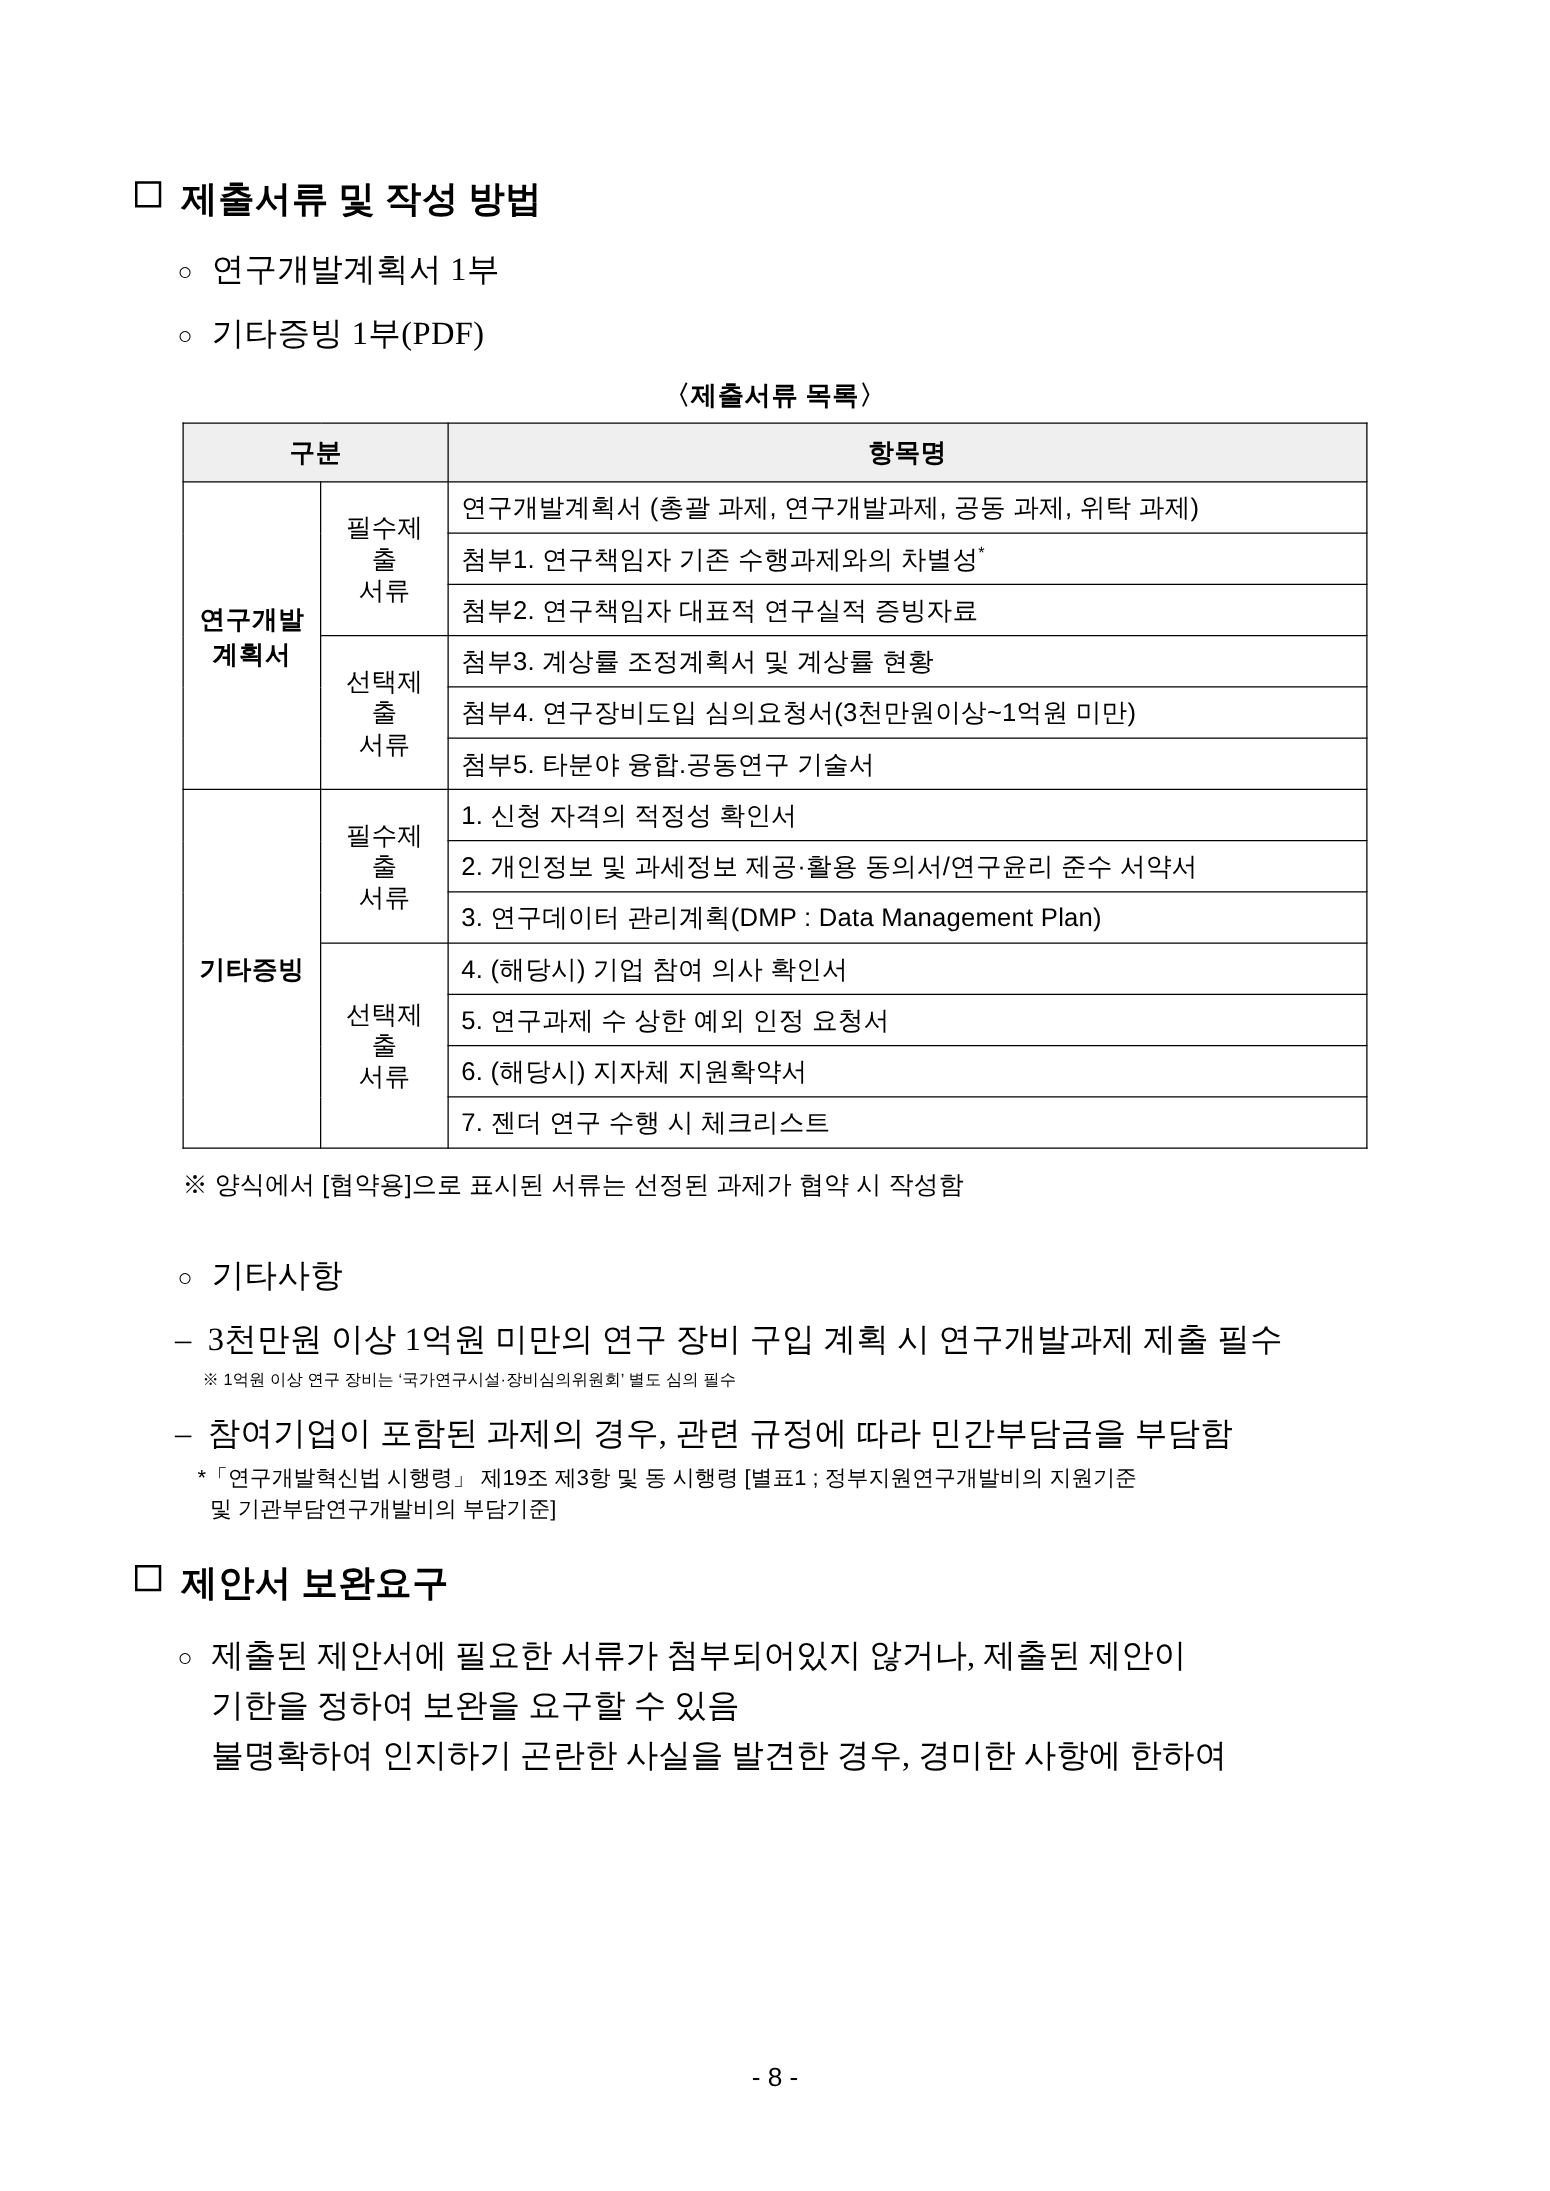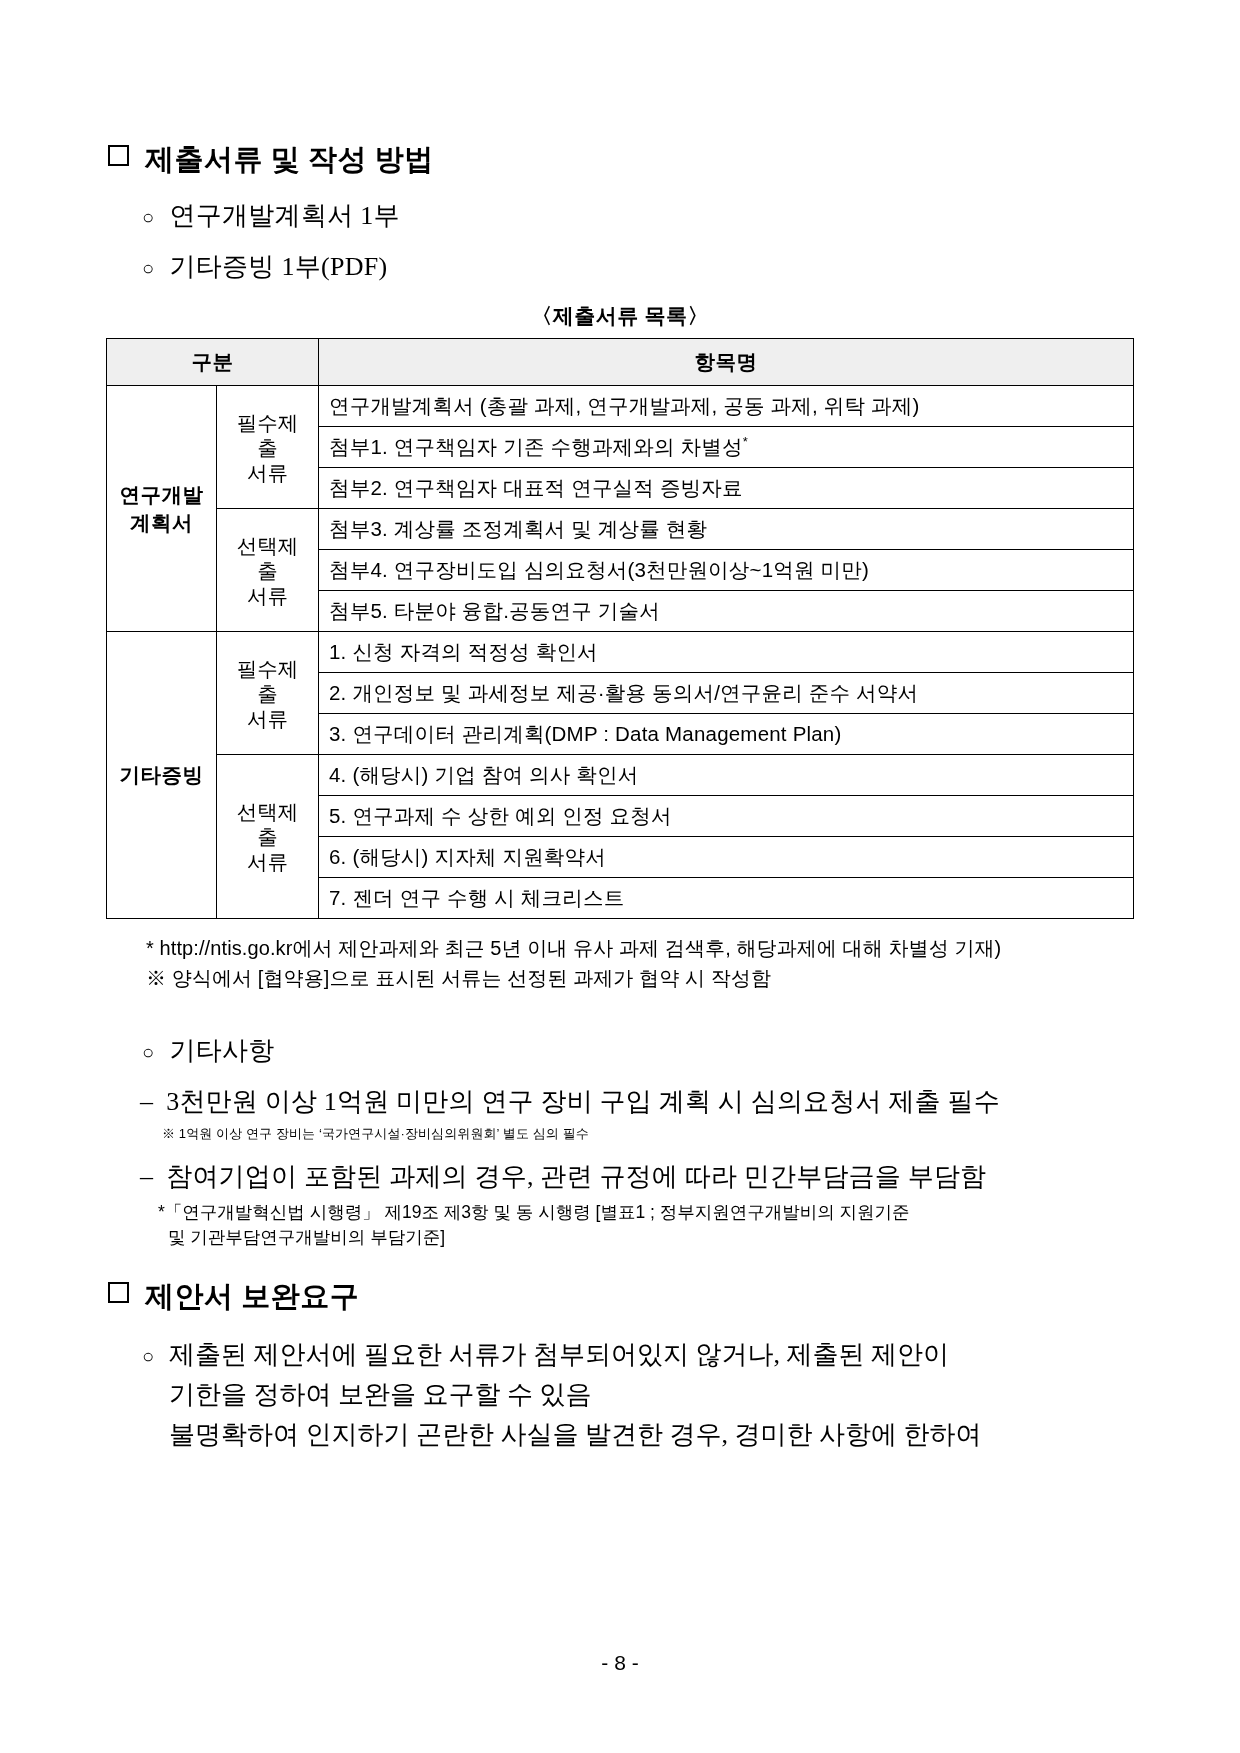--- a/index.html
+++ b/index.html
@@ -74,7 +74,7 @@
   }
   table.doc {
     border-collapse: collapse;
-    width: 1028px;
+    width: 948px;
     margin: 0 auto;
     table-layout: fixed;
     font-family: "Liberation Sans", sans-serif;

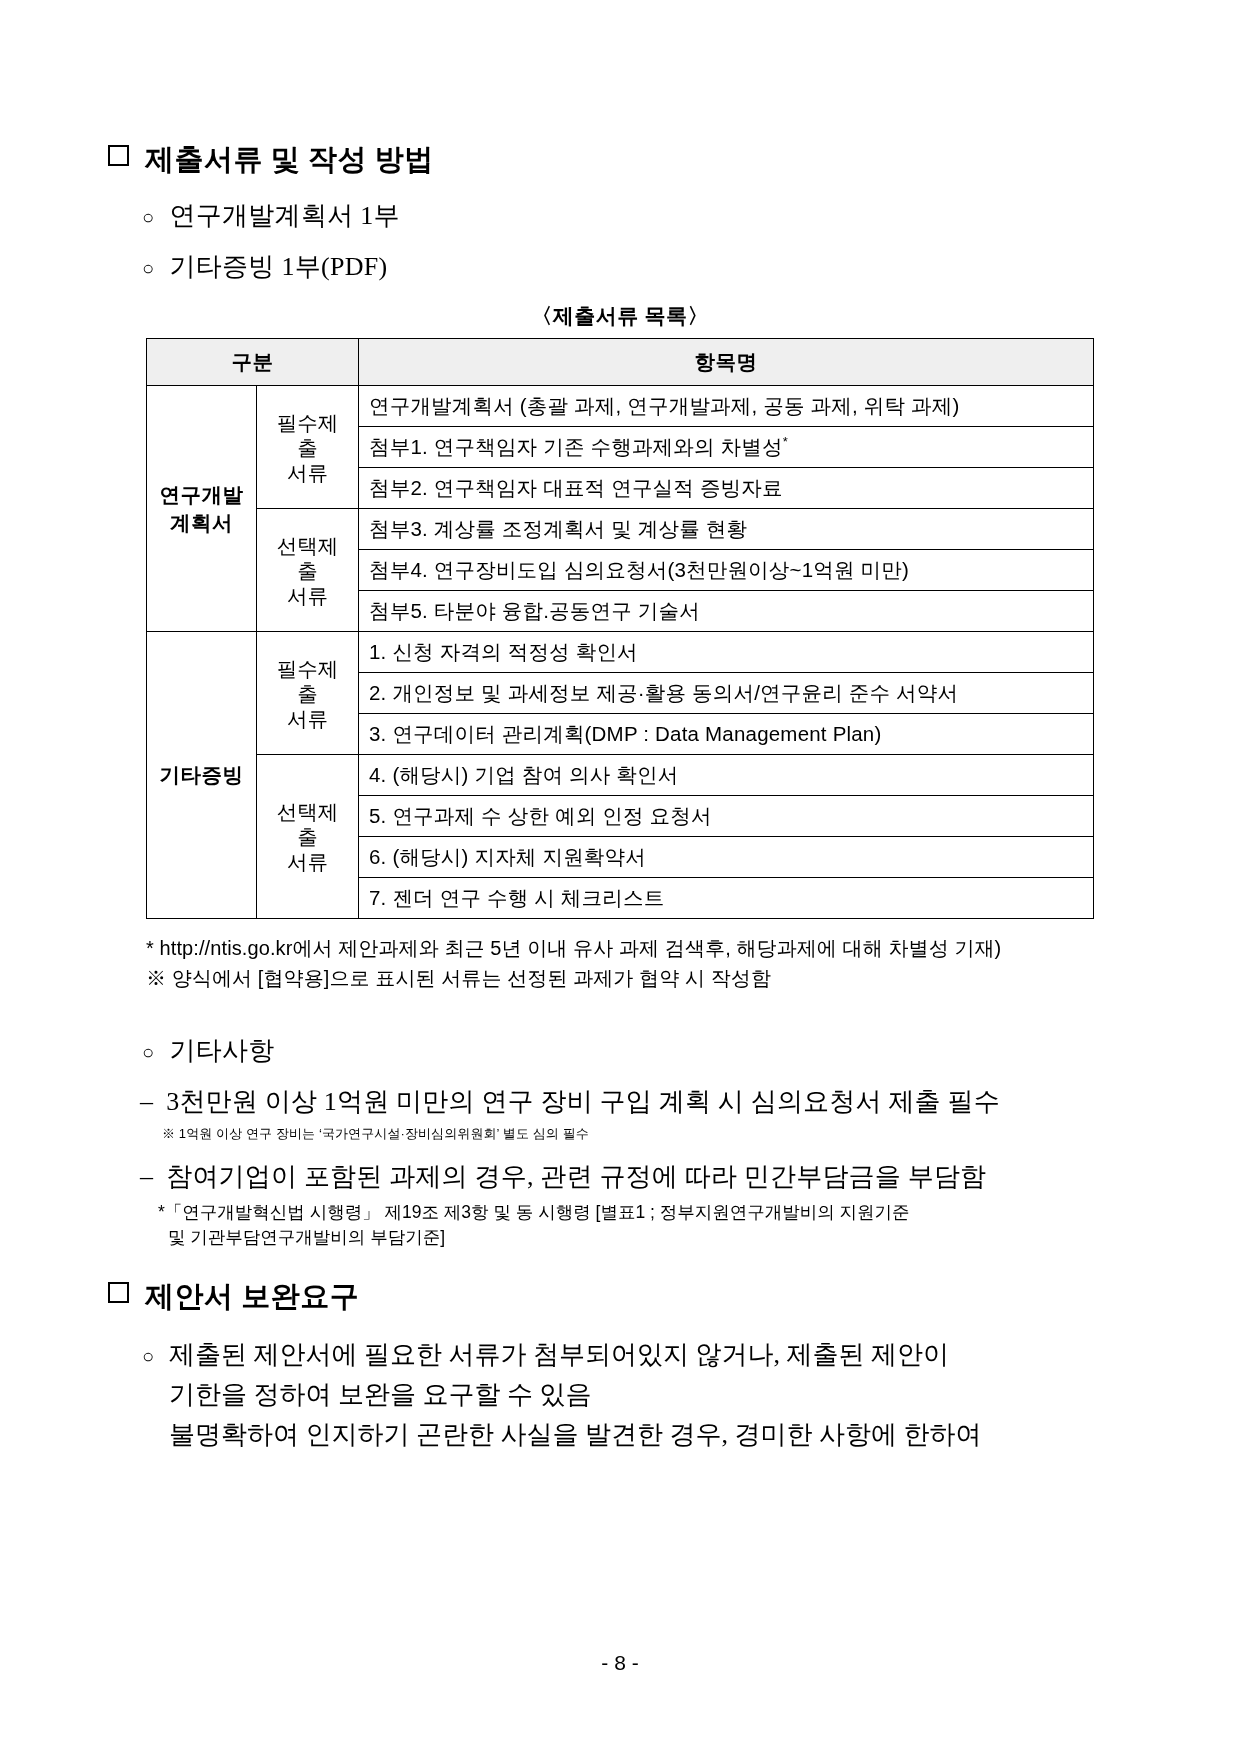--- a/index.html
+++ b/index.html
@@ -247,7 +247,6 @@
   </table>
 
   <div class="notes">
-    <div>* http://ntis.go.kr에서 제안과제와 최근 5년 이내 유사 과제 검색후, 해당과제에 대해 차별성 기재)</div>
     <div>※ 양식에서 [협약용]으로 표시된 서류는 선정된 과제가 협약 시 작성함</div>
   </div>
 

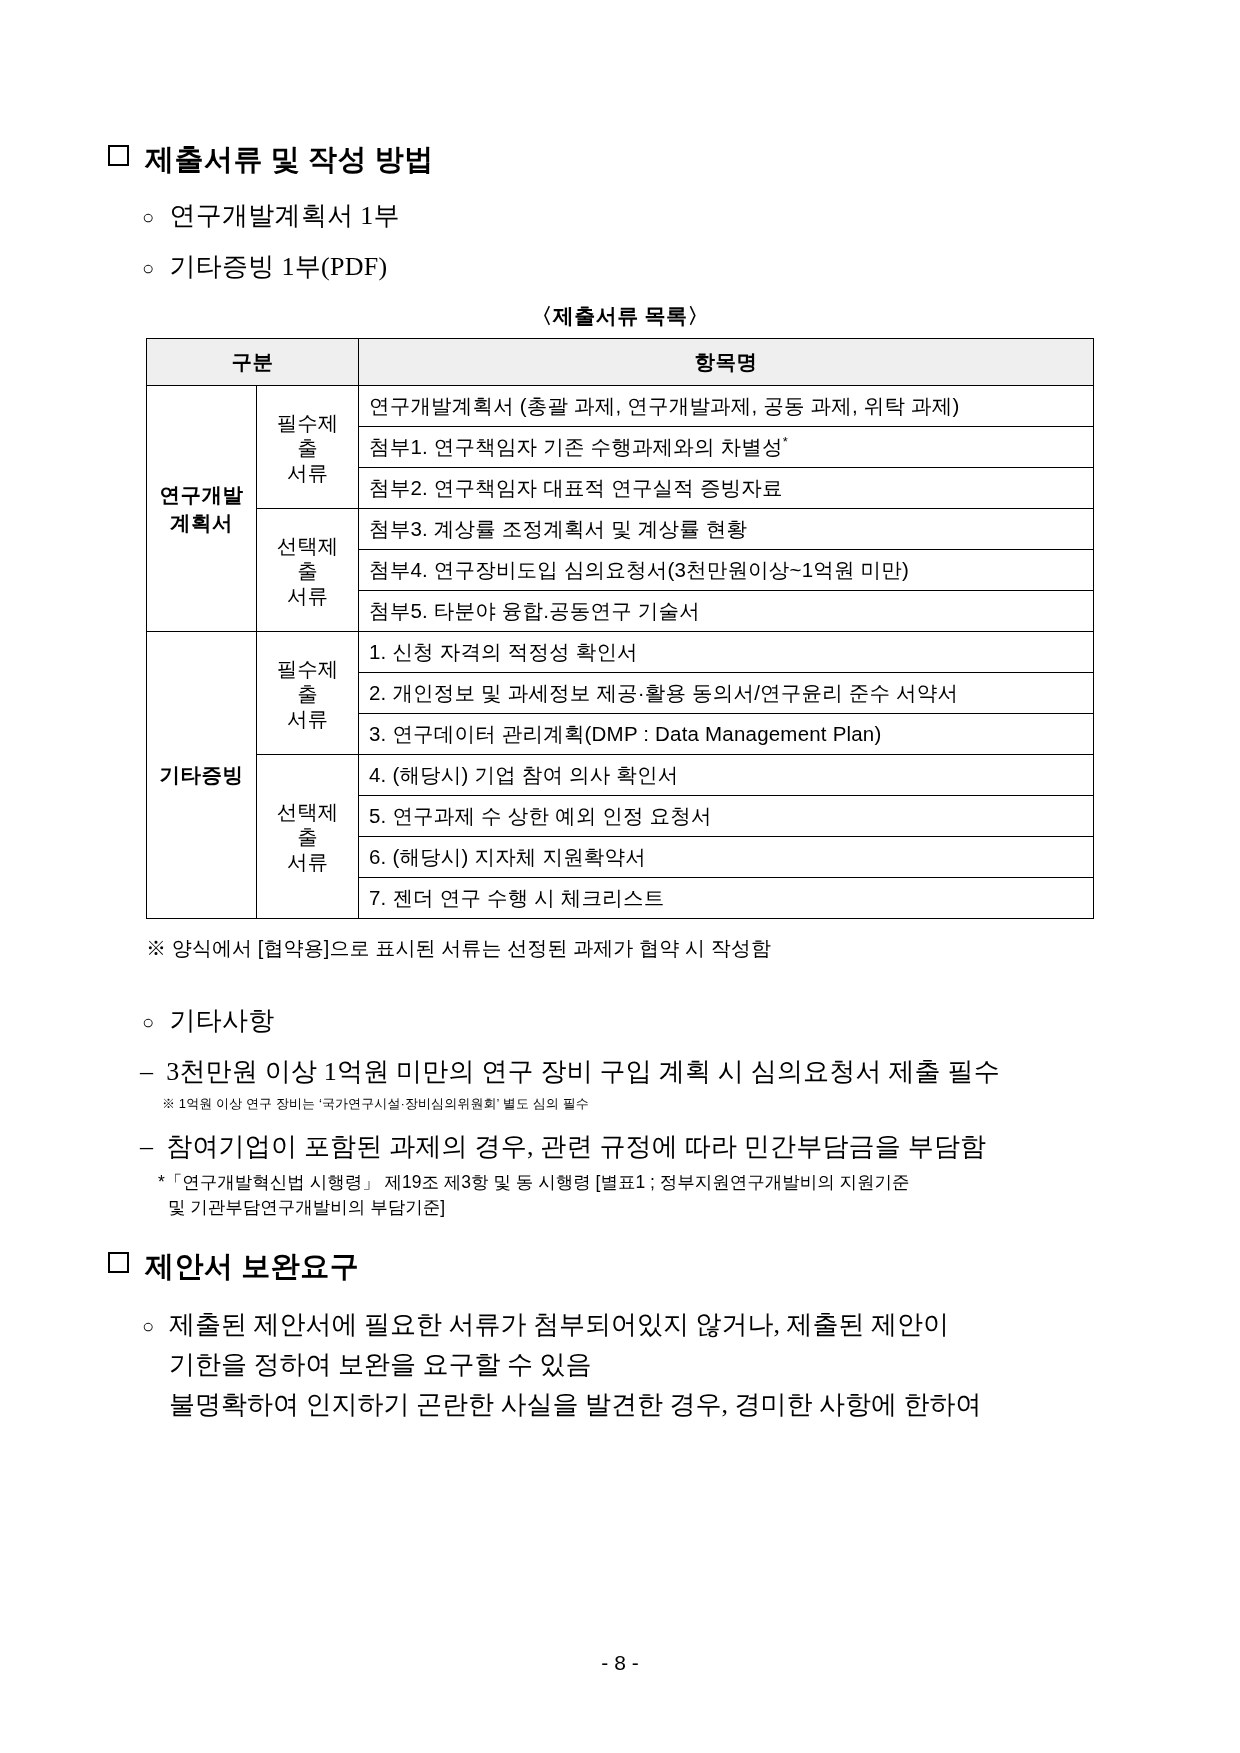--- a/index.html
+++ b/index.html
@@ -259,7 +259,7 @@
 
   <div class="bullet-dash">
     <span class="dash">–</span>
-    <span>3천만원 이상 1억원 미만의 연구 장비 구입 계획 시 심의요청서 제출 필수</span>
+    <span>3천만원 이상 1억원 미만의 연구 장비 구입 계획 시 연구개발과제 제출 필수</span>
   </div>
   <div class="note-small">※ 1억원 이상 연구 장비는 ‘국가연구시설·장비심의위원회’ 별도 심의 필수</div>
 

